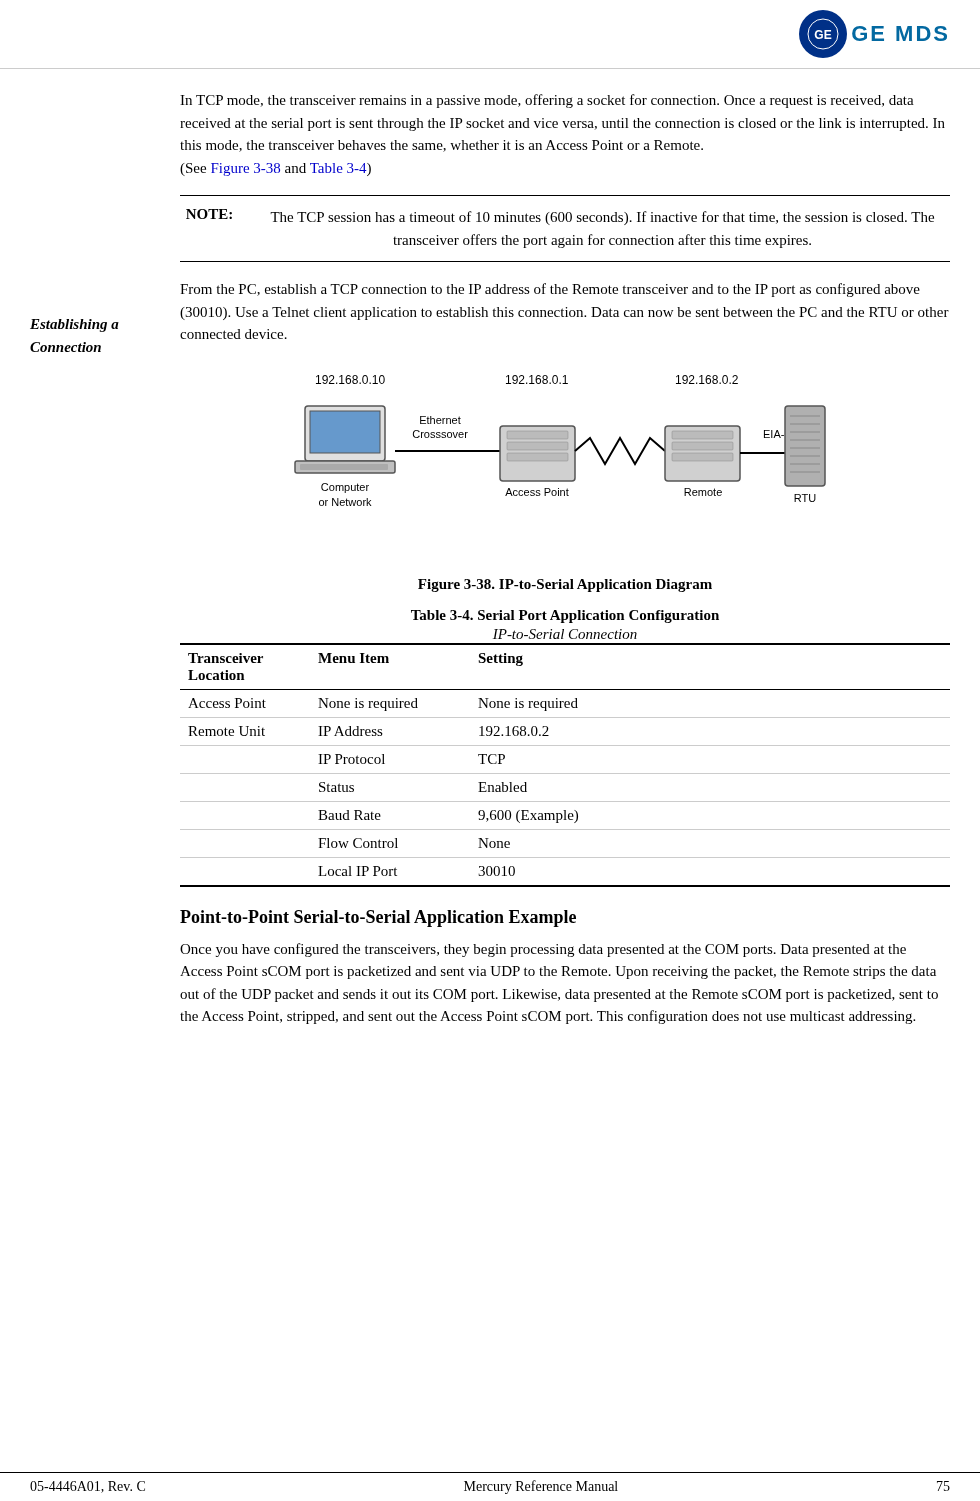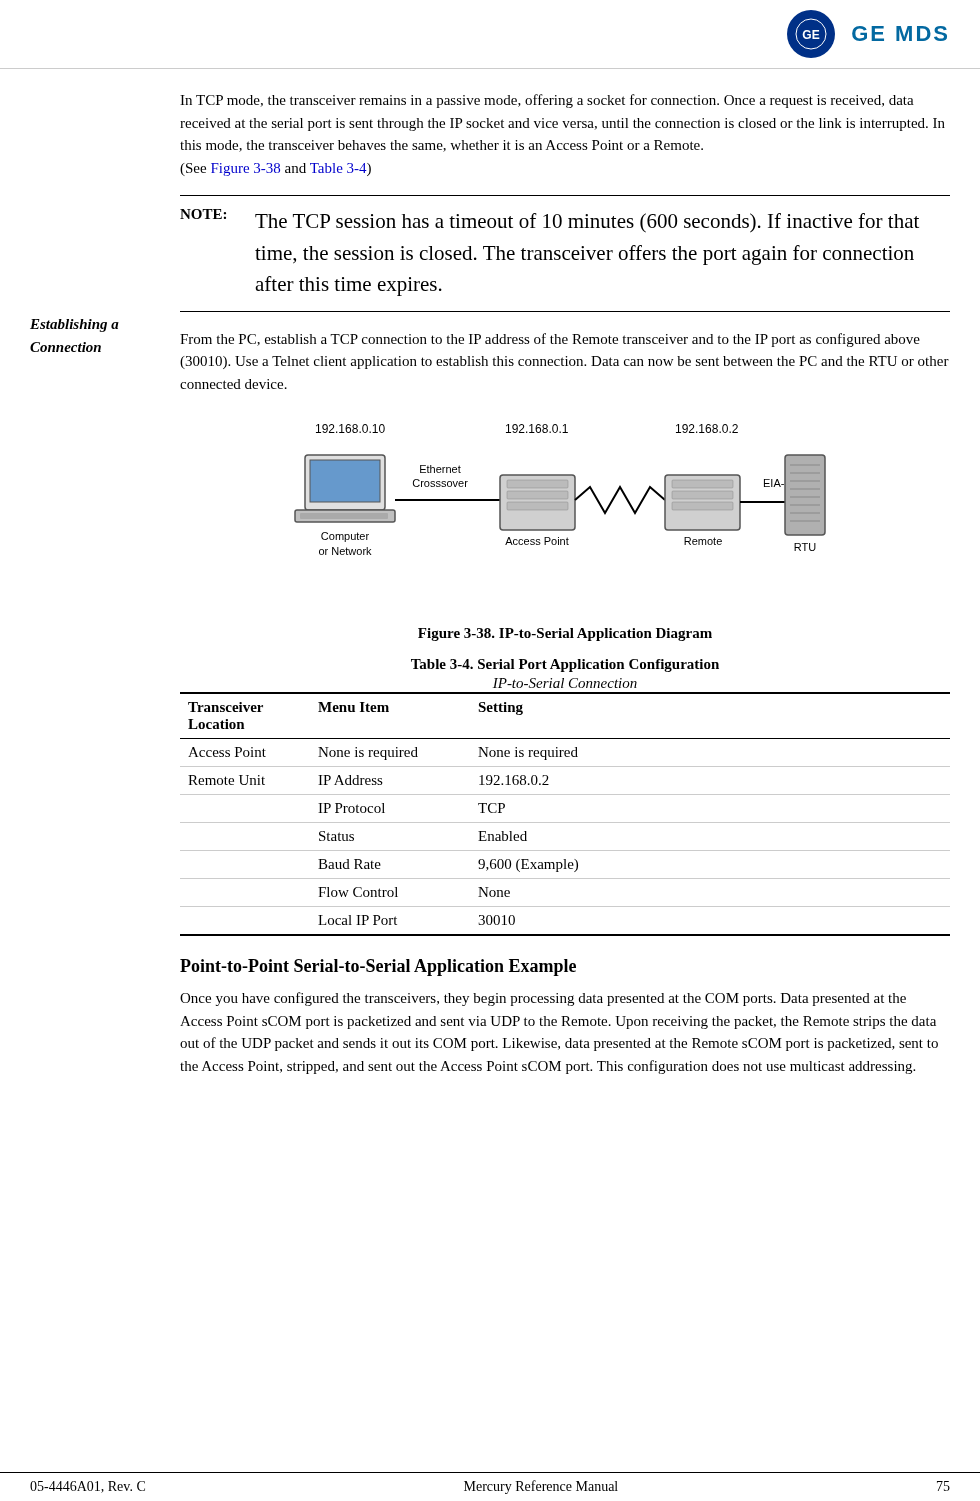--- a/index.html
+++ b/index.html
@@ -24,7 +24,7 @@
     .logo-area {
       display: flex;
       align-items: center;
-      gap: 16px;
+      gap: 4px;
     }
     .logo-circle {
       width: 48px;

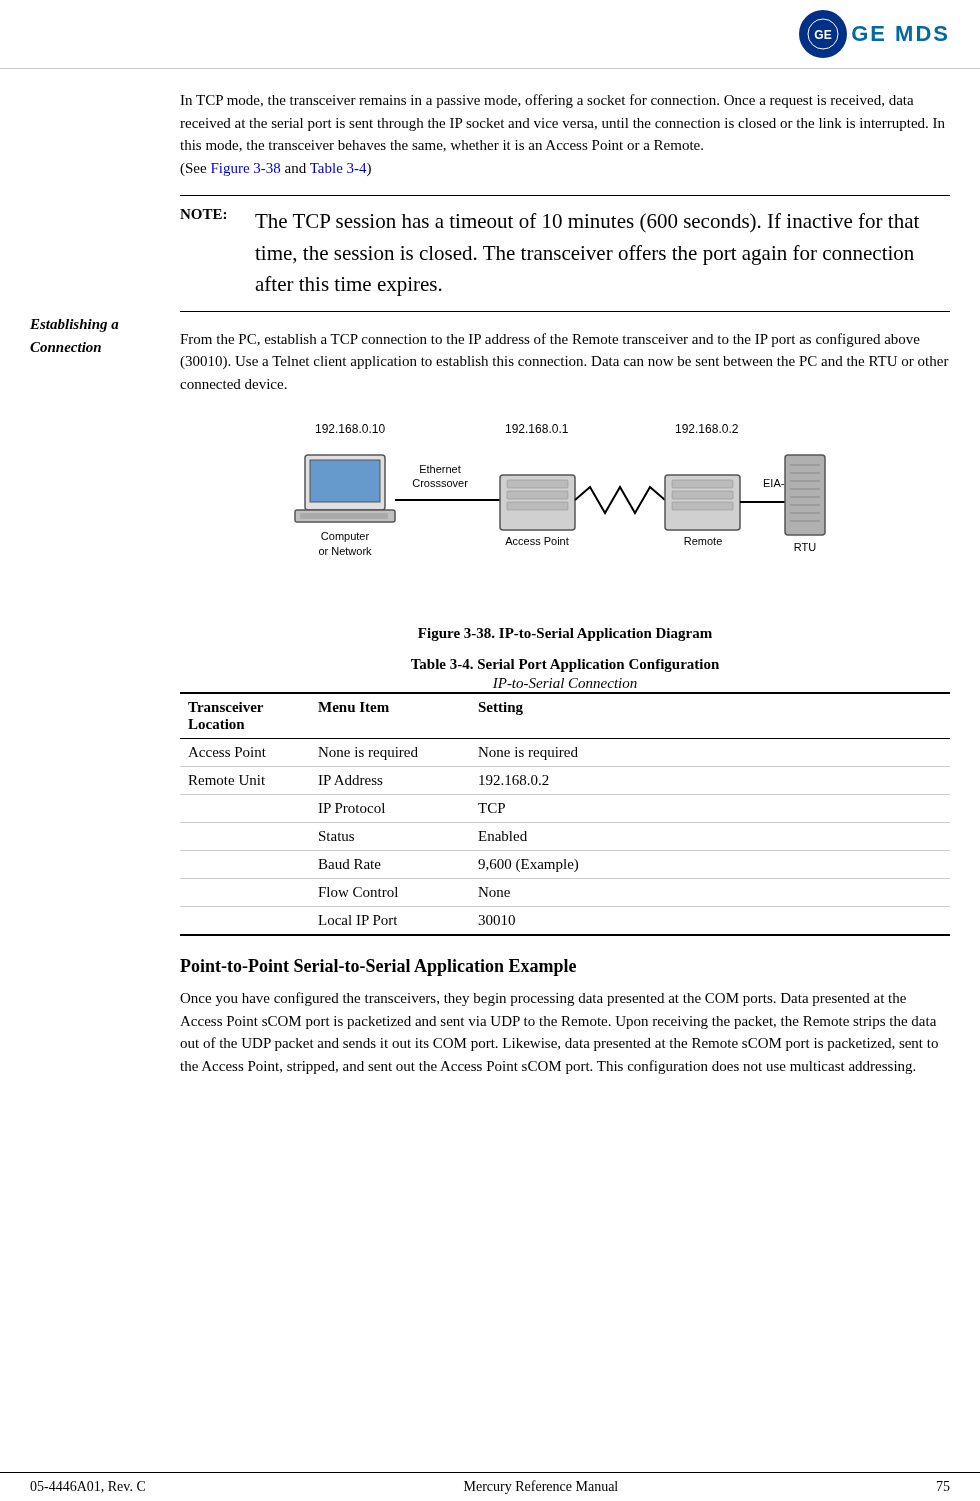--- a/index.html
+++ b/index.html
@@ -81,6 +81,7 @@
       padding: 10px 0;
       margin: 16px 0;
       gap: 10px;
+      text-align: center;
     }
     .note-label {
       font-weight: bold;

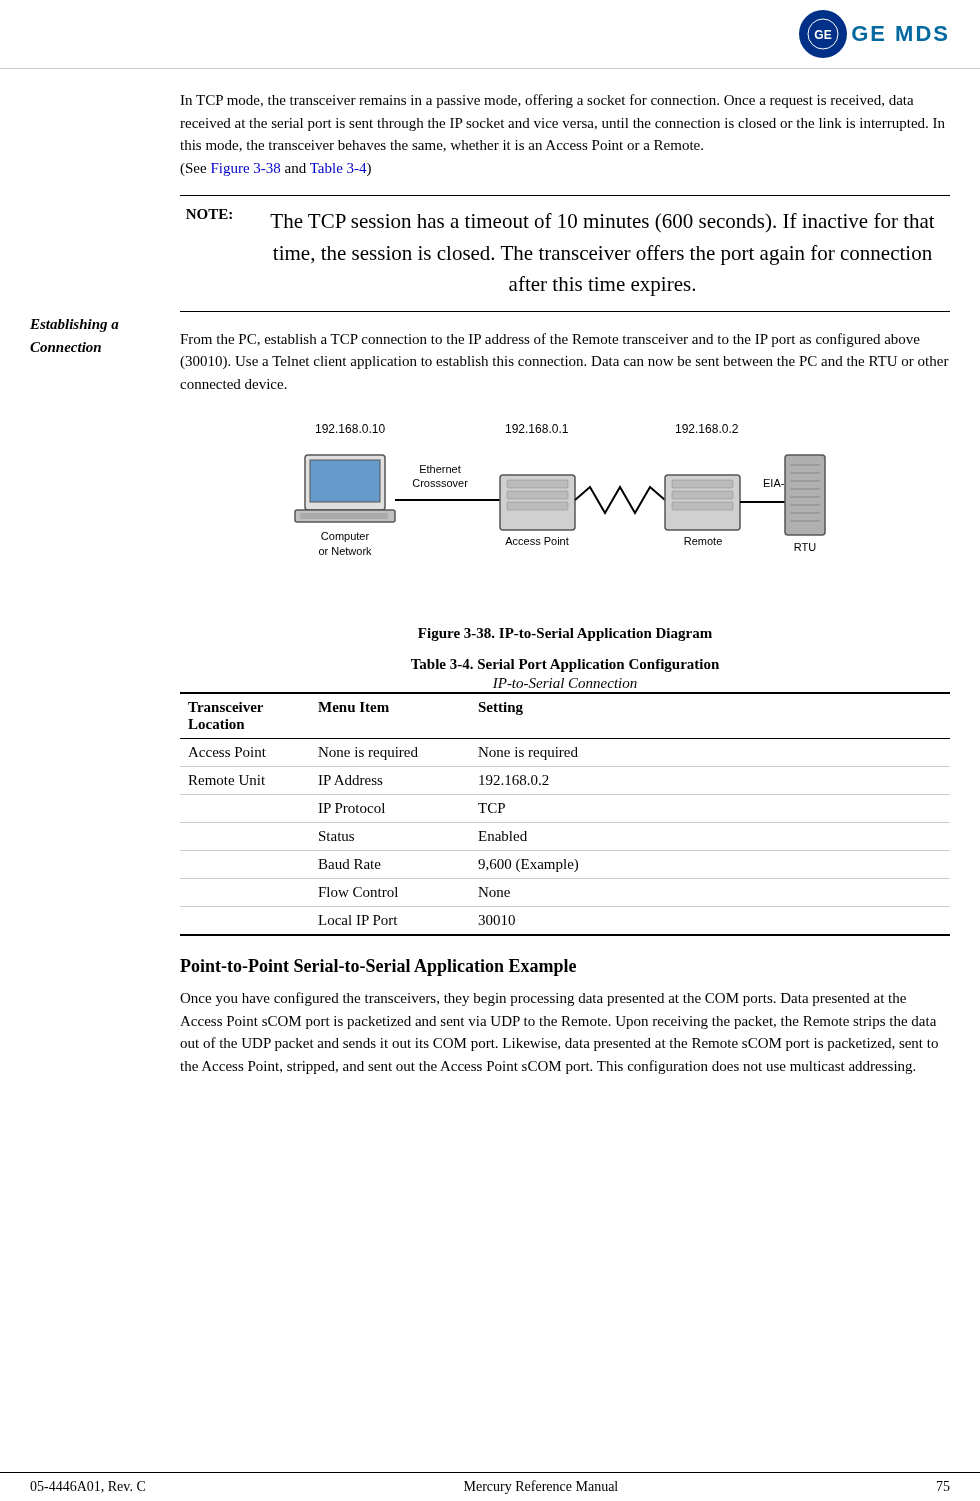--- a/index.html
+++ b/index.html
@@ -90,7 +90,7 @@
       padding-right: 6px;
     }
     .note-content {
-      font-size: 21px;
+      font-size: 15px;
       line-height: 1.5;
     }
 

